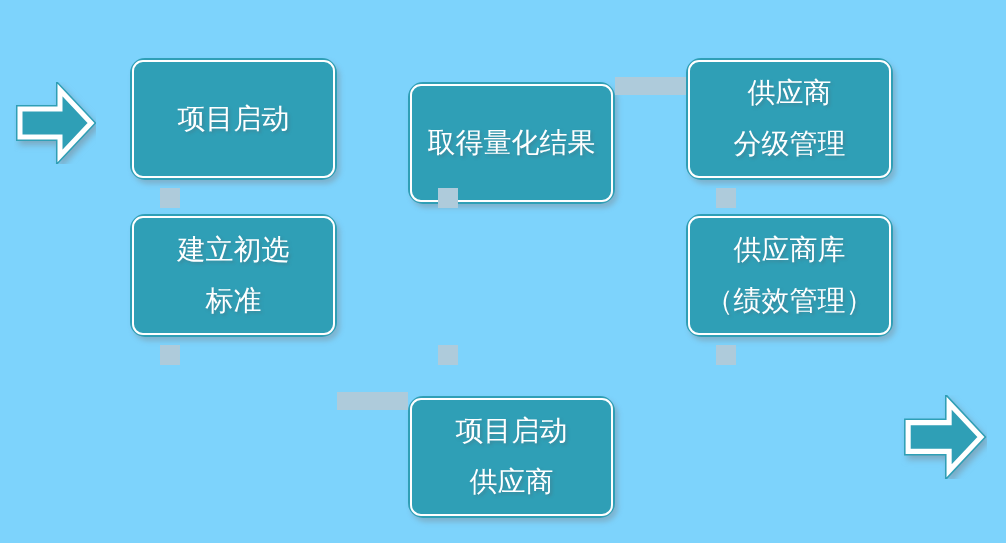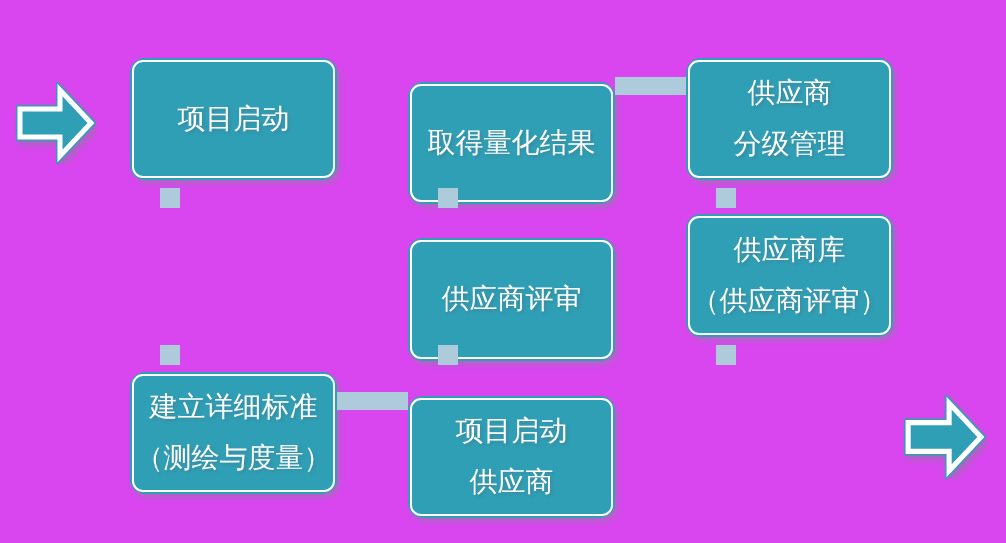--- a/index.html
+++ b/index.html
@@ -7,7 +7,7 @@
     position: relative;
     width: 1006px;
     height: 543px;
-    background: #d946ef;
+    background: #7dd3fc;
     overflow: hidden;
     font-family: "DejaVu Sans", "Liberation Sans", sans-serif;
   }

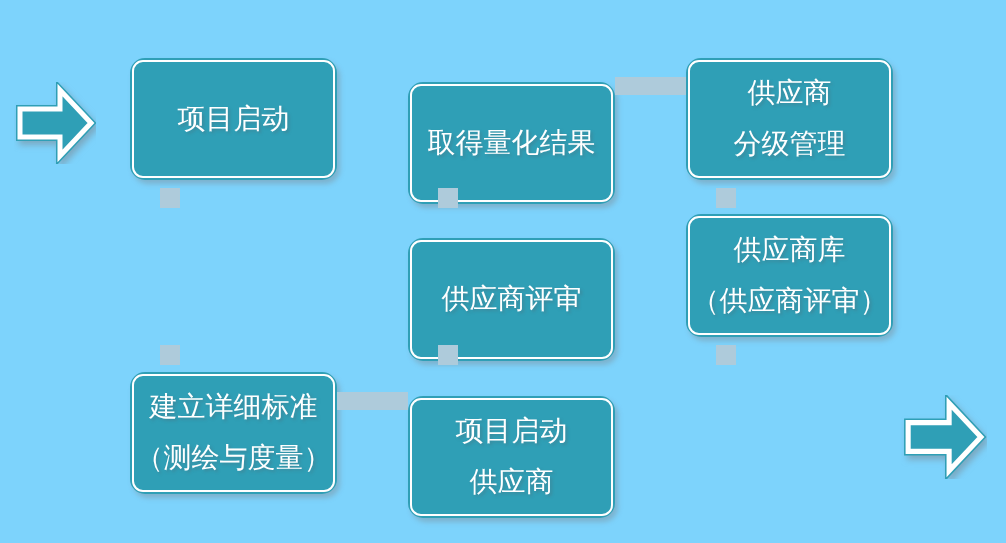--- a/index.html
+++ b/index.html
@@ -84,6 +84,10 @@
   <div class="box c0 r0">
     <span class="box-text">项目启动</span>
   </div>
+  <div class="box c0 r1">
+    <span class="box-text">建立初选
+标准</span>
+  </div>
   <div class="box c0 r2">
     <span class="box-text">建立详细标准
 （测绘与度量）</span>

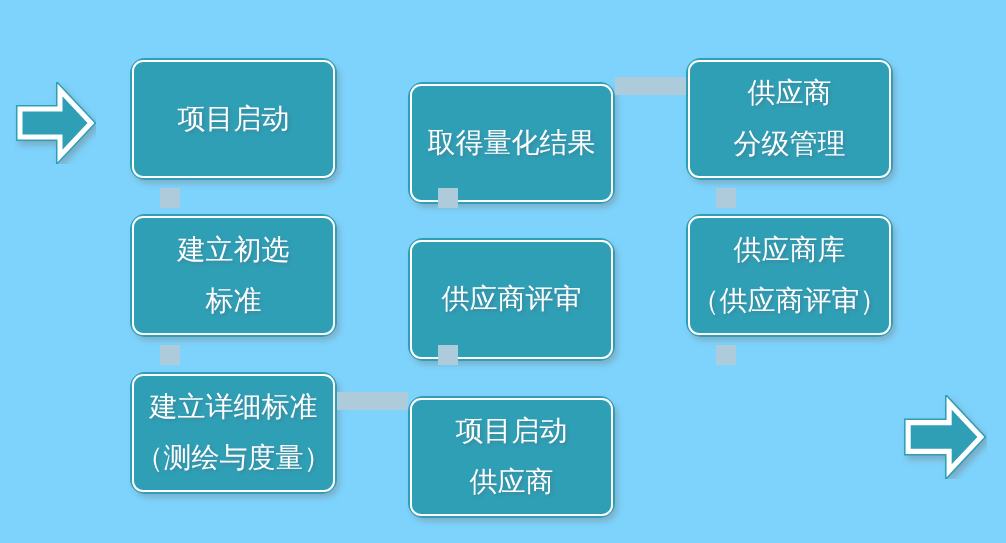--- a/index.html
+++ b/index.html
@@ -110,7 +110,7 @@
   </div>
   <div class="box c2 r1">
     <span class="box-text">供应商库
-（供应商评审）</span>
+（绩效管理）</span>
   </div>
 
   <div class="conn v v1a"></div>

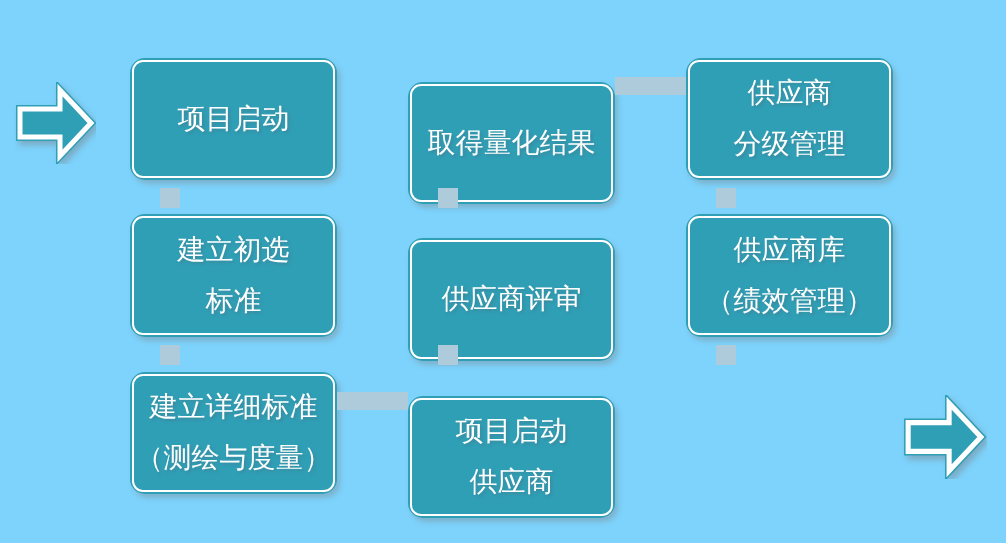--- a/index.html
+++ b/index.html
@@ -96,9 +96,6 @@
   <div class="box c1 r0">
     <span class="box-text">取得量化结果</span>
   </div>
-  <div class="box c1 r1">
-    <span class="box-text">供应商评审</span>
-  </div>
   <div class="box c1 r2">
     <span class="box-text">项目启动
 供应商</span>

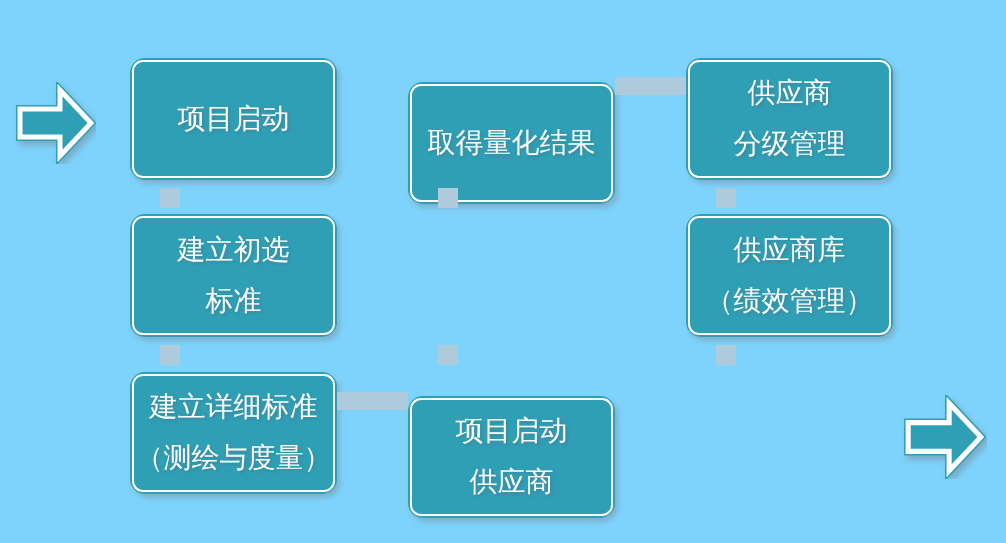--- a/index.html
+++ b/index.html
@@ -88,10 +88,6 @@
     <span class="box-text">建立初选
 标准</span>
   </div>
-  <div class="box c0 r2">
-    <span class="box-text">建立详细标准
-（测绘与度量）</span>
-  </div>
 
   <div class="box c1 r0">
     <span class="box-text">取得量化结果</span>

